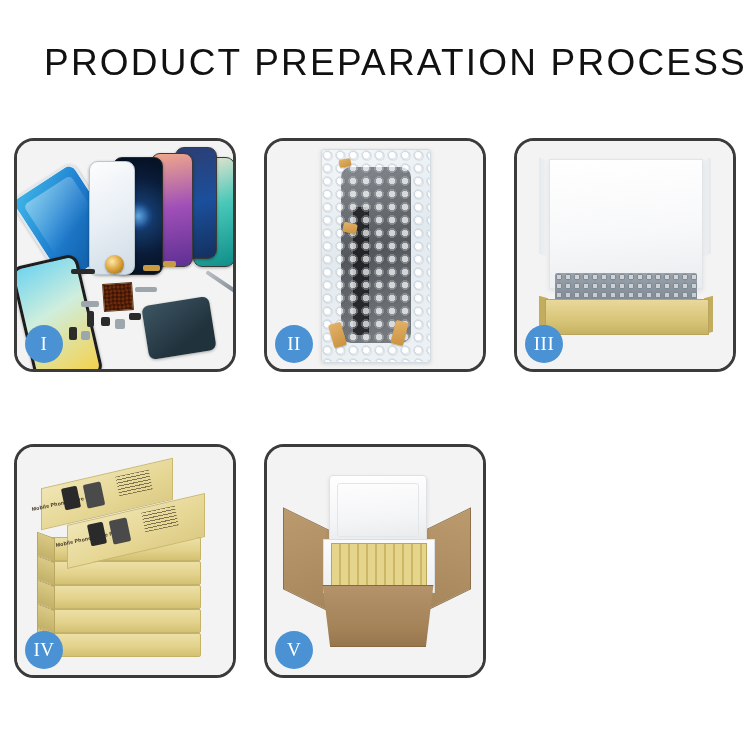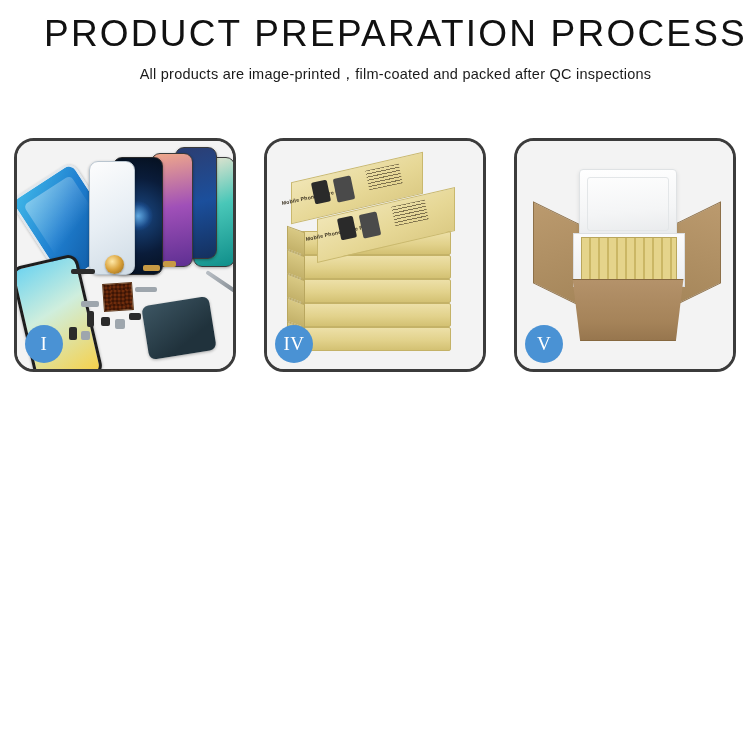--- a/index.html
+++ b/index.html
@@ -18,7 +18,7 @@
   
   .header {
     text-align: center;
-    padding-top: 15px;
+    padding-top: 44px;
     margin-left: 41px;
   }
   .page-title {

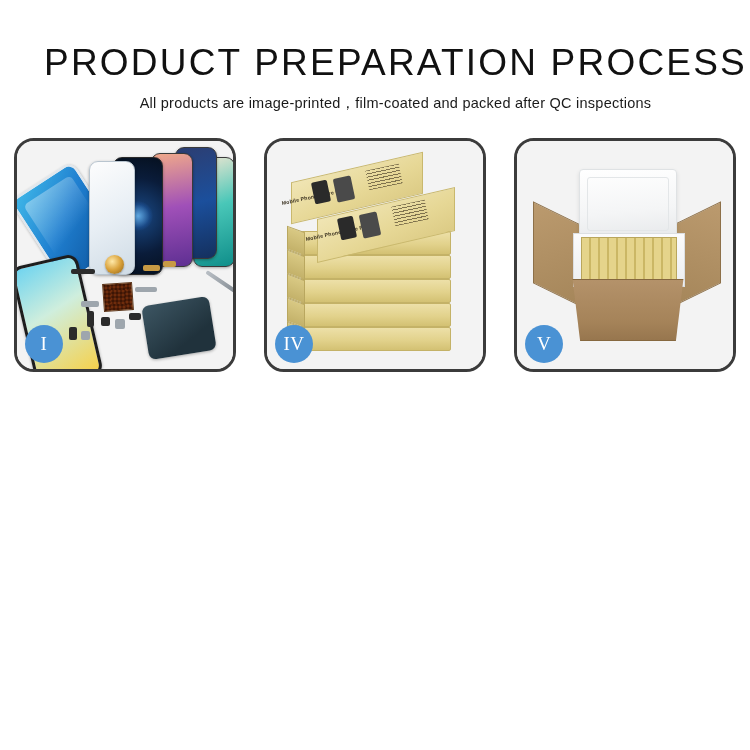--- a/index.html
+++ b/index.html
@@ -433,7 +433,6 @@
 
 <div class="header">
   <h1 class="page-title">PRODUCT PREPARATION PROCESS</h1>
-  <p class="page-subtitle">All products are image-printed，film-coated and packed after QC inspections</p>
 </div>
 
 <div class="process-grid">

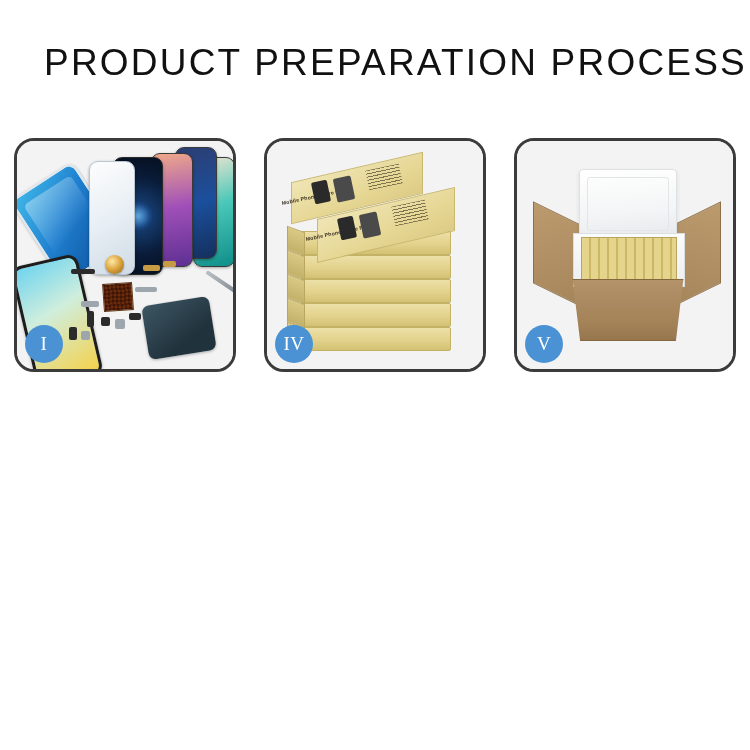--- a/index.html
+++ b/index.html
@@ -465,6 +465,19 @@
     <div class="badge">I</div>
   </div>
 
+  <div class="panel">
+    <div class="panel-stage">
+      <div class="p2-bag"></div>
+      <div class="p2-part"></div>
+      <div class="p2-flex"></div>
+      <div class="p2-overlay"></div>
+      <div class="p2-tape" style="left:72px;top:18px;width:12px;height:8px;transform:rotate(-10deg);"></div>
+      <div class="p2-tape" style="left:76px;top:82px;width:14px;height:10px;transform:rotate(12deg);"></div>
+      <div class="p2-tape" style="left:64px;top:182px;width:13px;height:24px;transform:rotate(-16deg);"></div>
+      <div class="p2-tape" style="left:126px;top:180px;width:13px;height:24px;transform:rotate(14deg);"></div>
+    </div>
+    <div class="badge">II</div>
+  </div>
 
 
   <div class="panel">

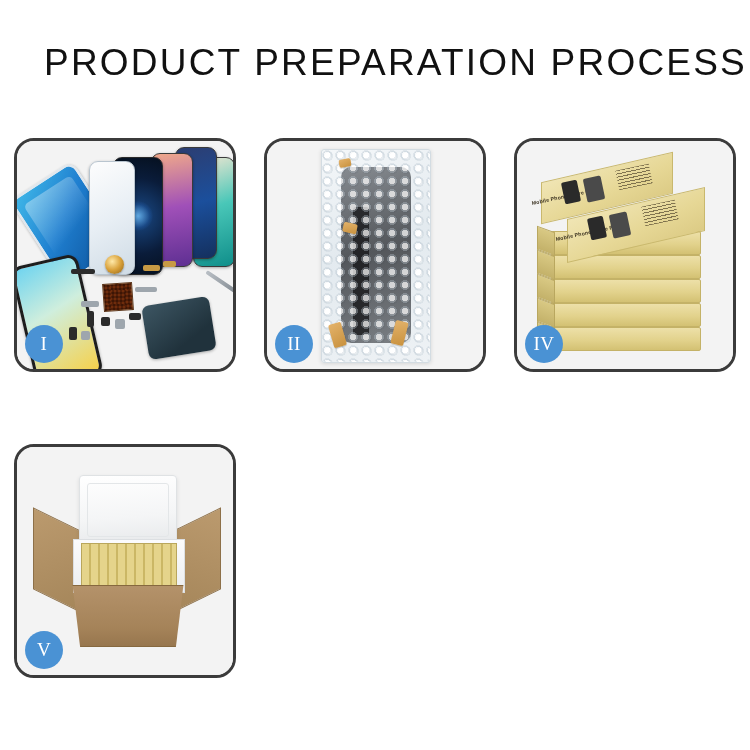--- a/index.html
+++ b/index.html
@@ -479,6 +479,18 @@
     <div class="badge">II</div>
   </div>
 
+  <div class="panel">
+    <div class="panel-stage">
+      <div class="p3-lid-flapL"></div>
+      <div class="p3-lid-flapR"></div>
+      <div class="p3-lid"></div>
+      <div class="p3-bubble"></div>
+      <div class="p3-box-left"></div>
+      <div class="p3-box-right"></div>
+      <div class="p3-box-front"></div>
+    </div>
+    <div class="badge">III</div>
+  </div>
 
   <div class="panel">
     <div class="panel-stage p4-stack">

